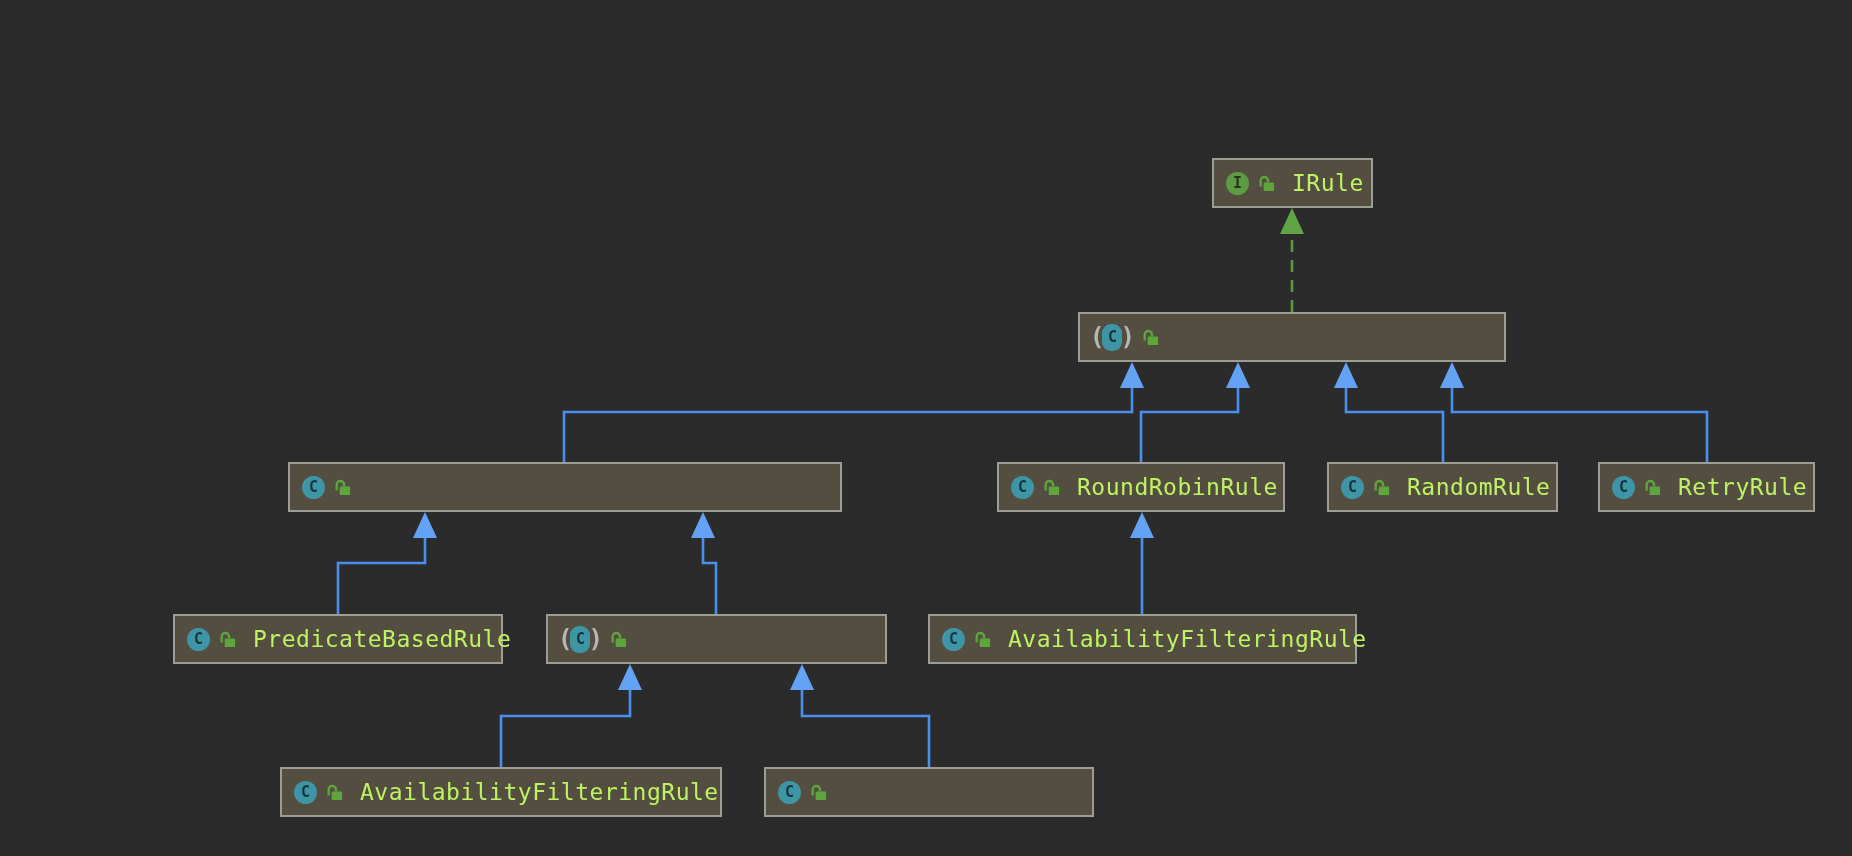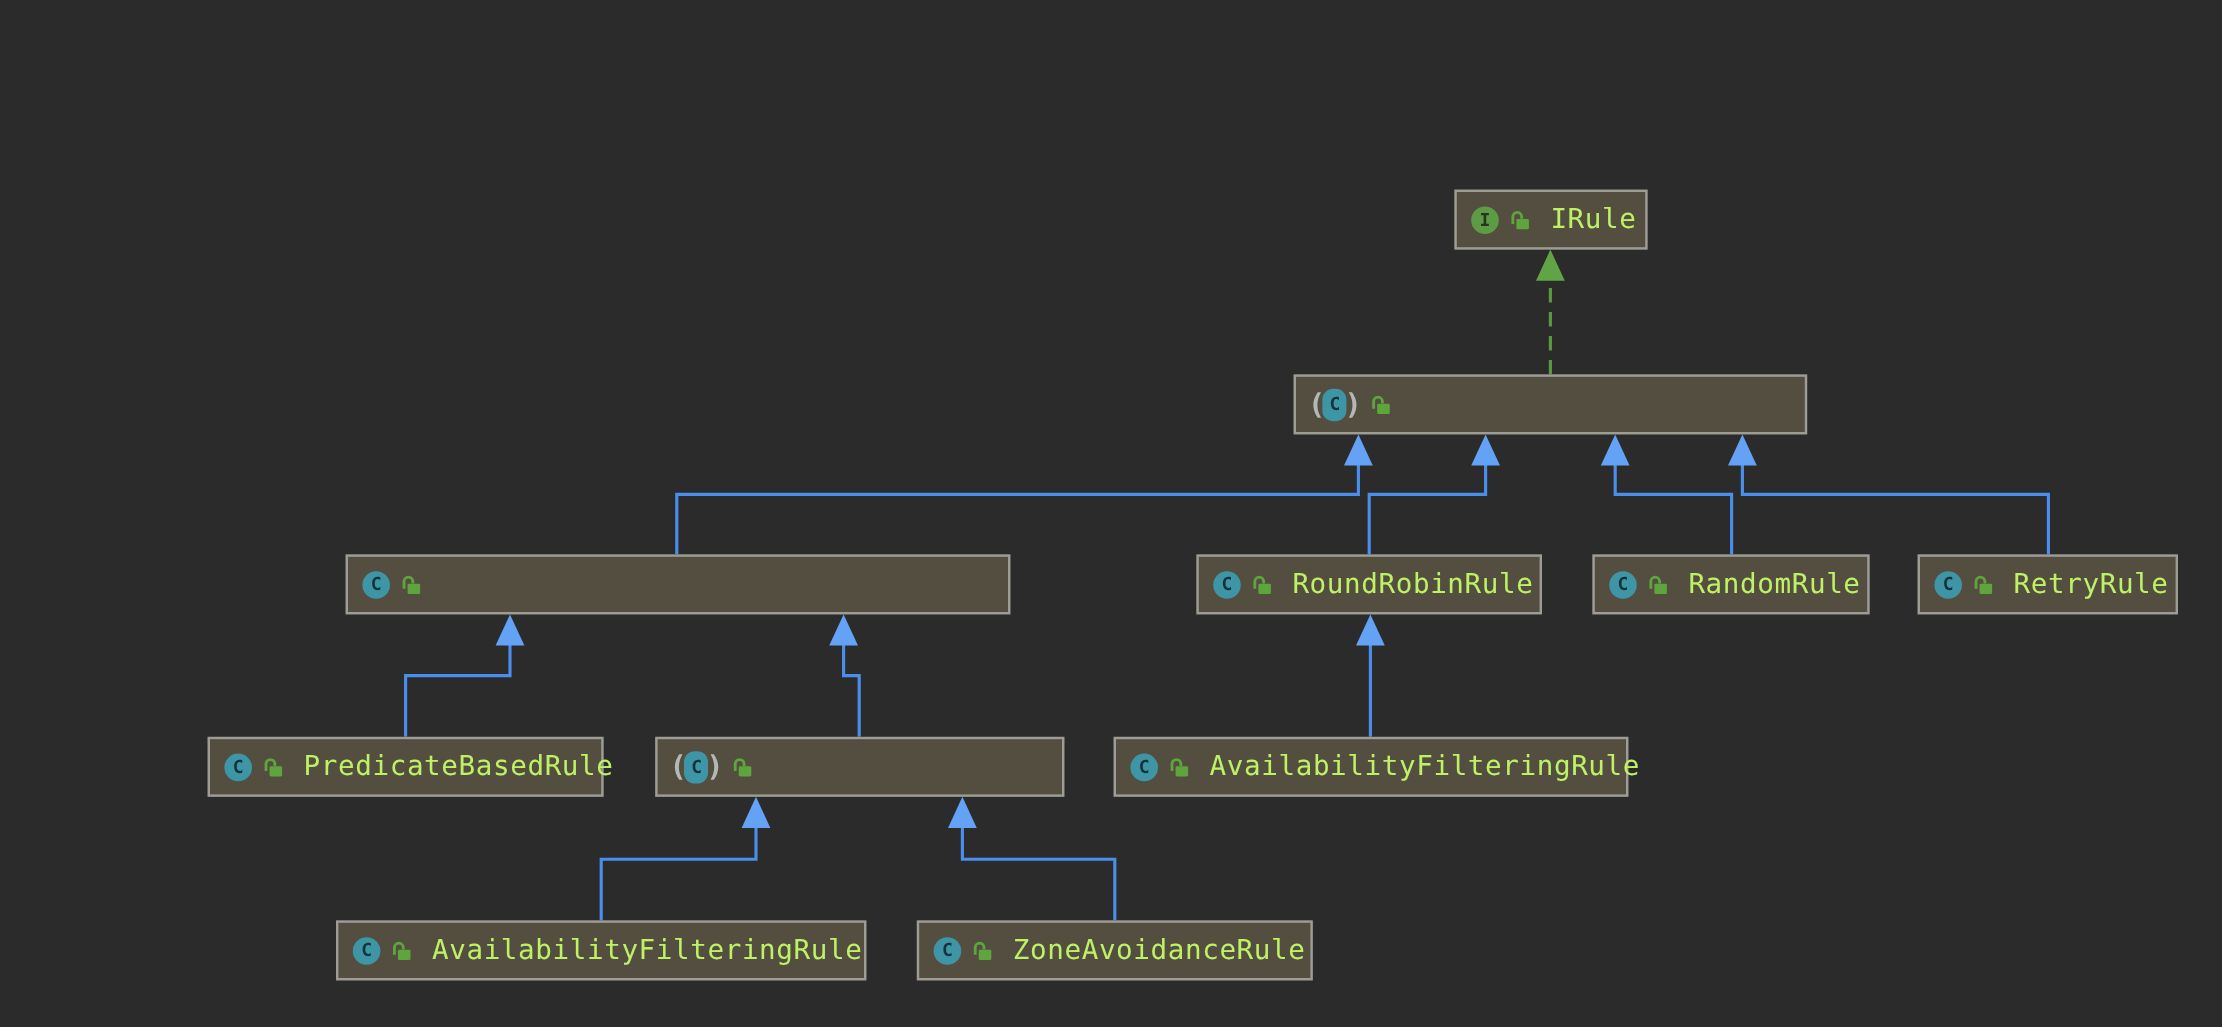--- a/index.html
+++ b/index.html
@@ -260,7 +260,6 @@
             <rect x="5.6" y="7.2" width="8.8" height="7.2" rx="1" fill="#5fa53d"></rect>
           </svg>
         </span>
-        <span class="label">ZoneAvoidanceRule</span>
       </div>
     </div>
 </div>

